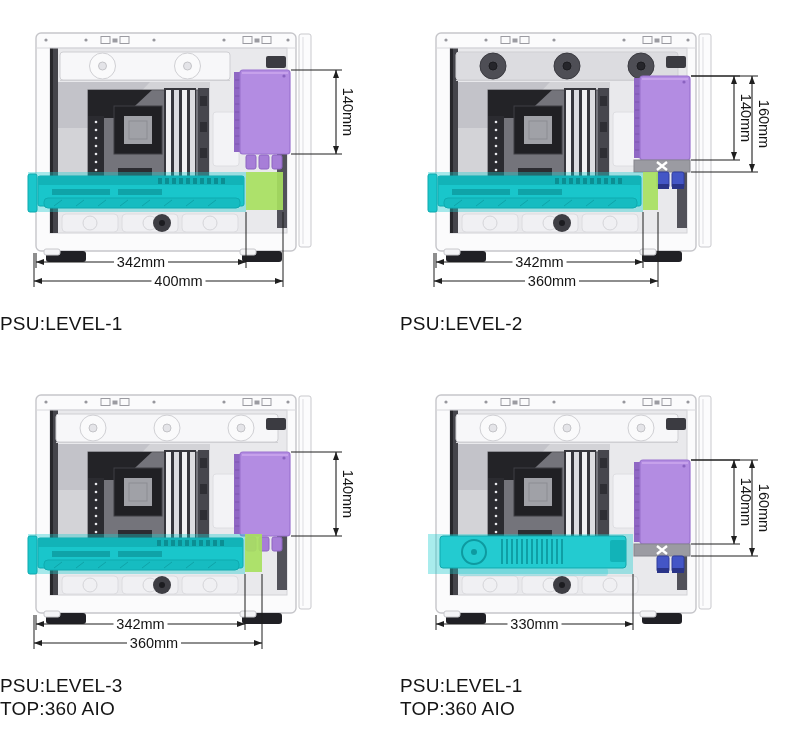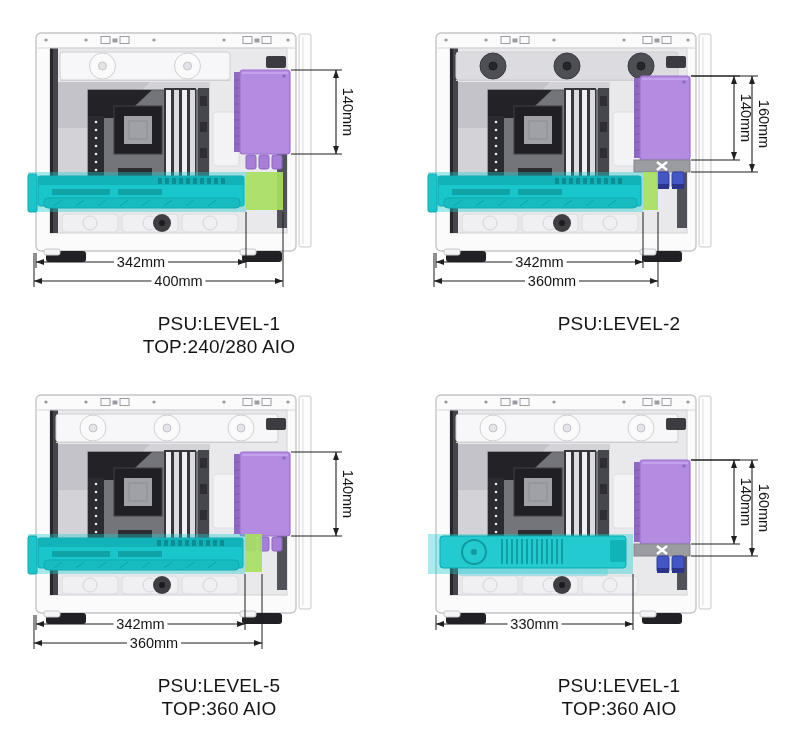--- a/index.html
+++ b/index.html
@@ -11,7 +11,7 @@
   #panel-2{left:0;top:362px}
   #panel-3{left:400px;top:362px}
   .case-holder{position:absolute;left:0;top:0;width:400px;height:310px;}
-  .caption{position:absolute;top:312px;left:0;width:348px;text-align:center;margin-left:45px;}
+  .caption{position:absolute;top:312px;left:0;width:348px;text-align:left;}
   .cap-line1,.cap-line2{font-size:19px;line-height:23px;letter-spacing:.2px;color:#141414;}
   svg text{font-family:"Liberation Sans",sans-serif;fill:#141414;}
 </style>

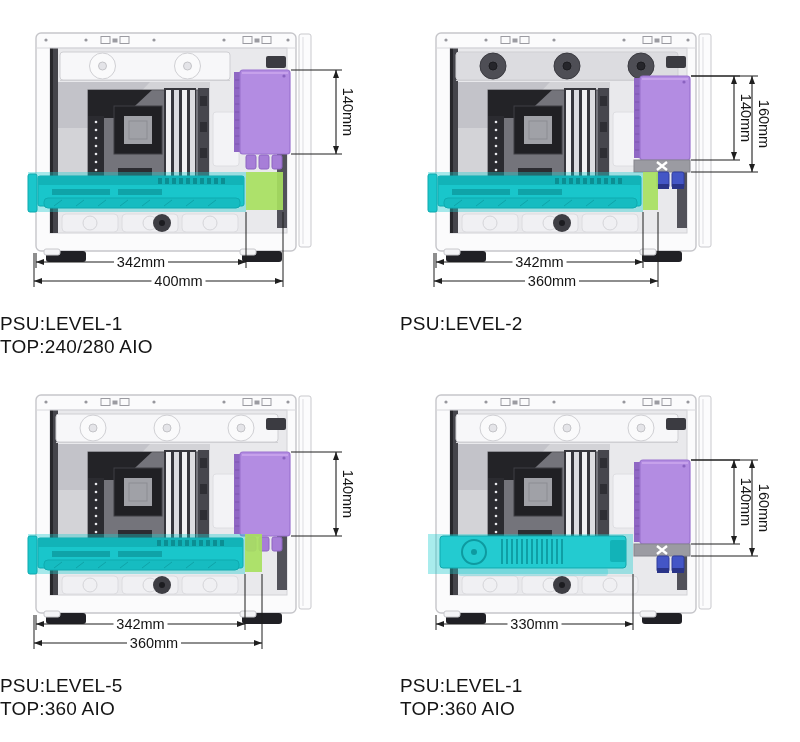--- a/index.html
+++ b/index.html
@@ -177,7 +177,6 @@
         </svg></div>
     <div class="caption">
       <div class="cap-line1">PSU:LEVEL-1</div>
-      <div class="cap-line2">TOP:240/280 AIO</div>
     </div>
   </section>
   <section class="panel" id="panel-1">

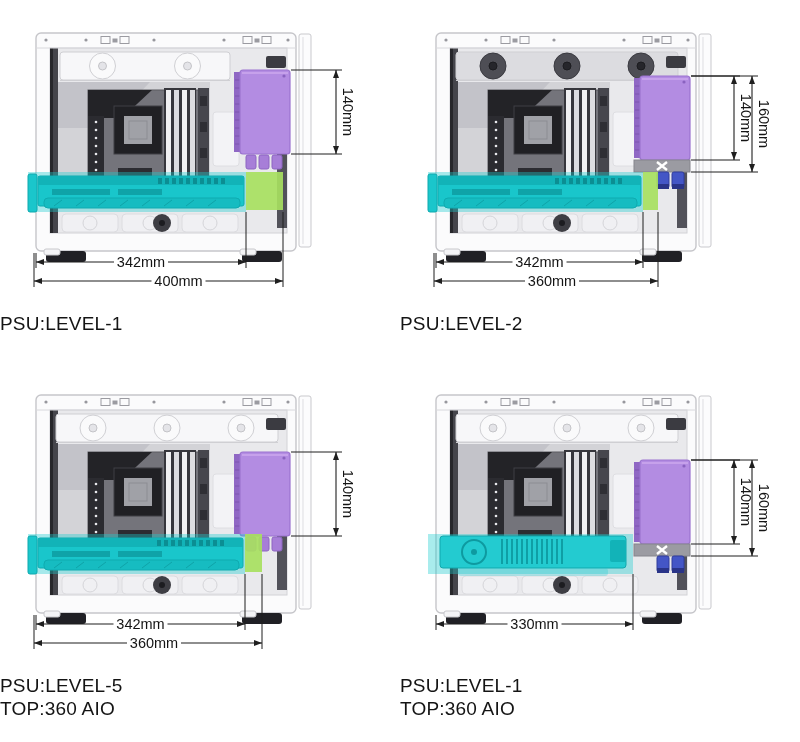--- a/index.html
+++ b/index.html
@@ -512,7 +512,7 @@
           </g>
         </svg></div>
     <div class="caption">
-      <div class="cap-line1">PSU:LEVEL-5</div>
+      <div class="cap-line1">PSU:LEVEL-3</div>
       <div class="cap-line2">TOP:360 AIO</div>
     </div>
   </section>

